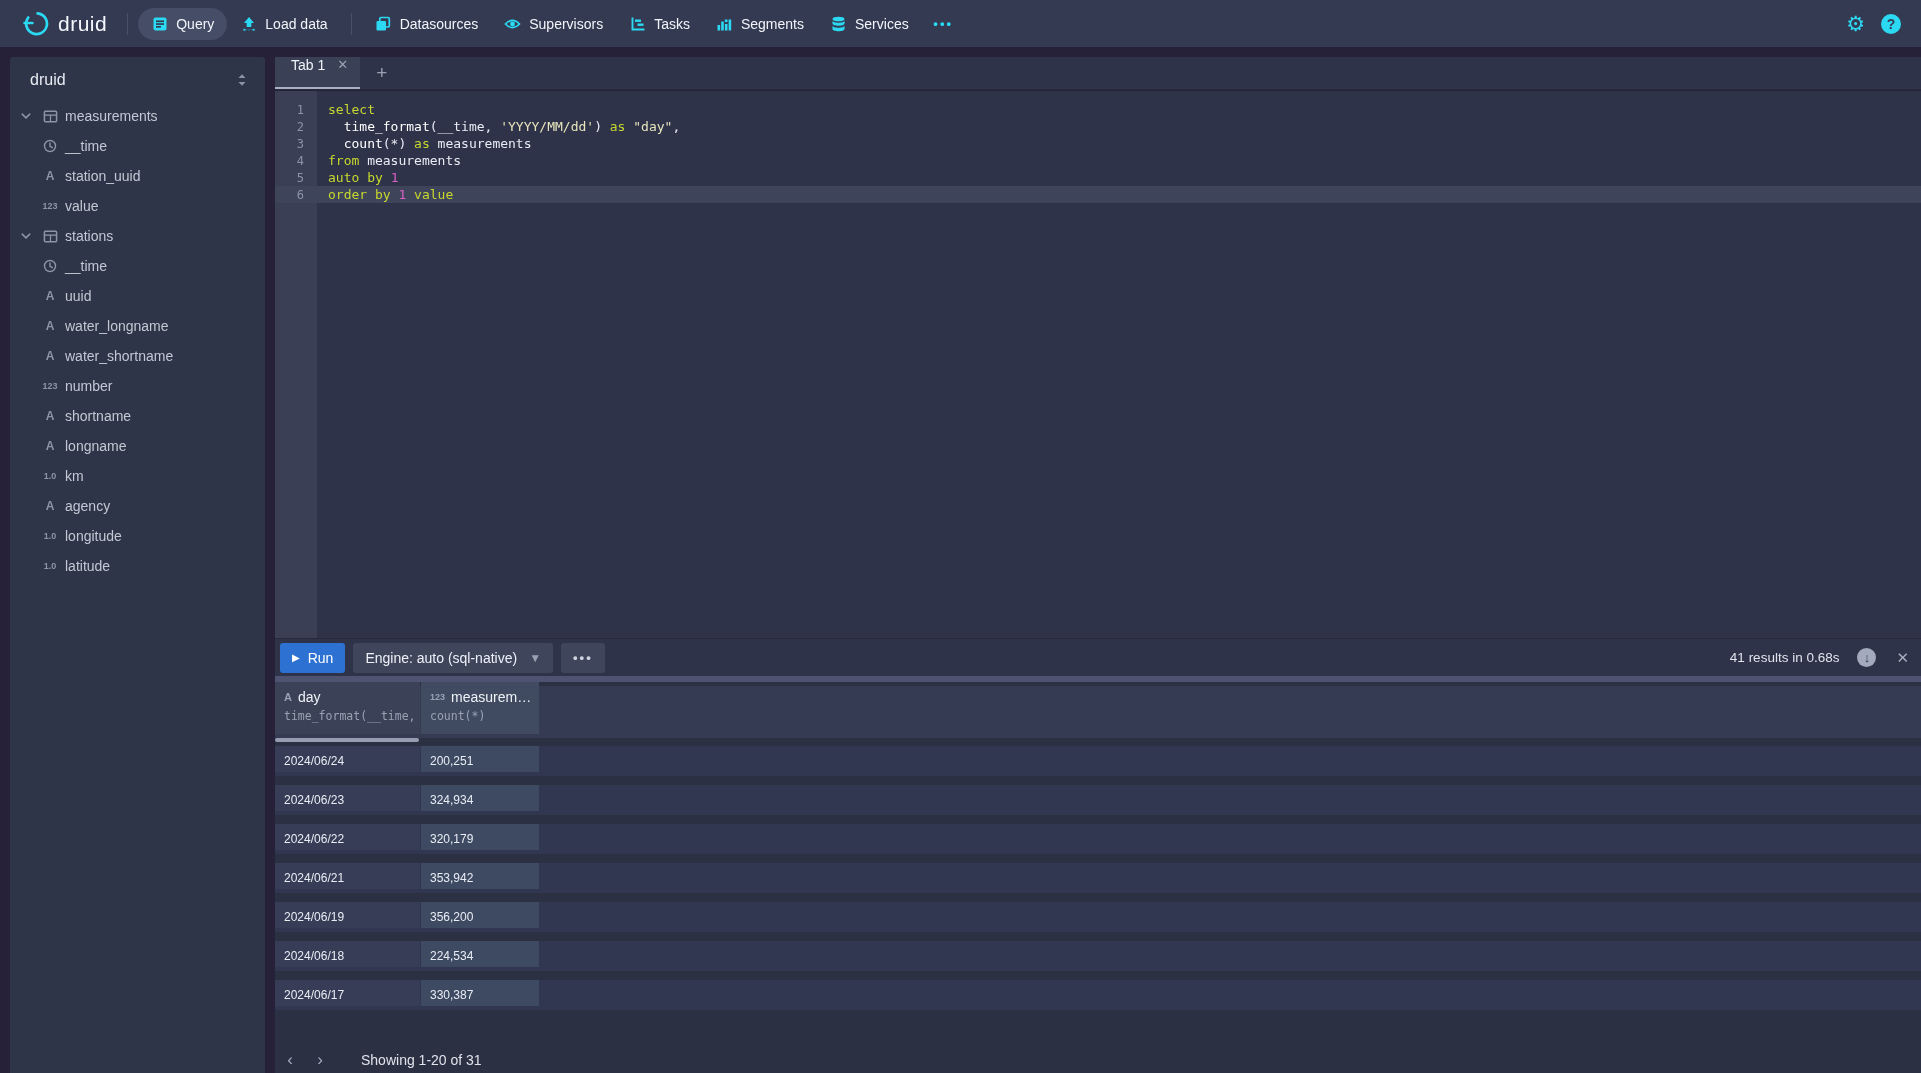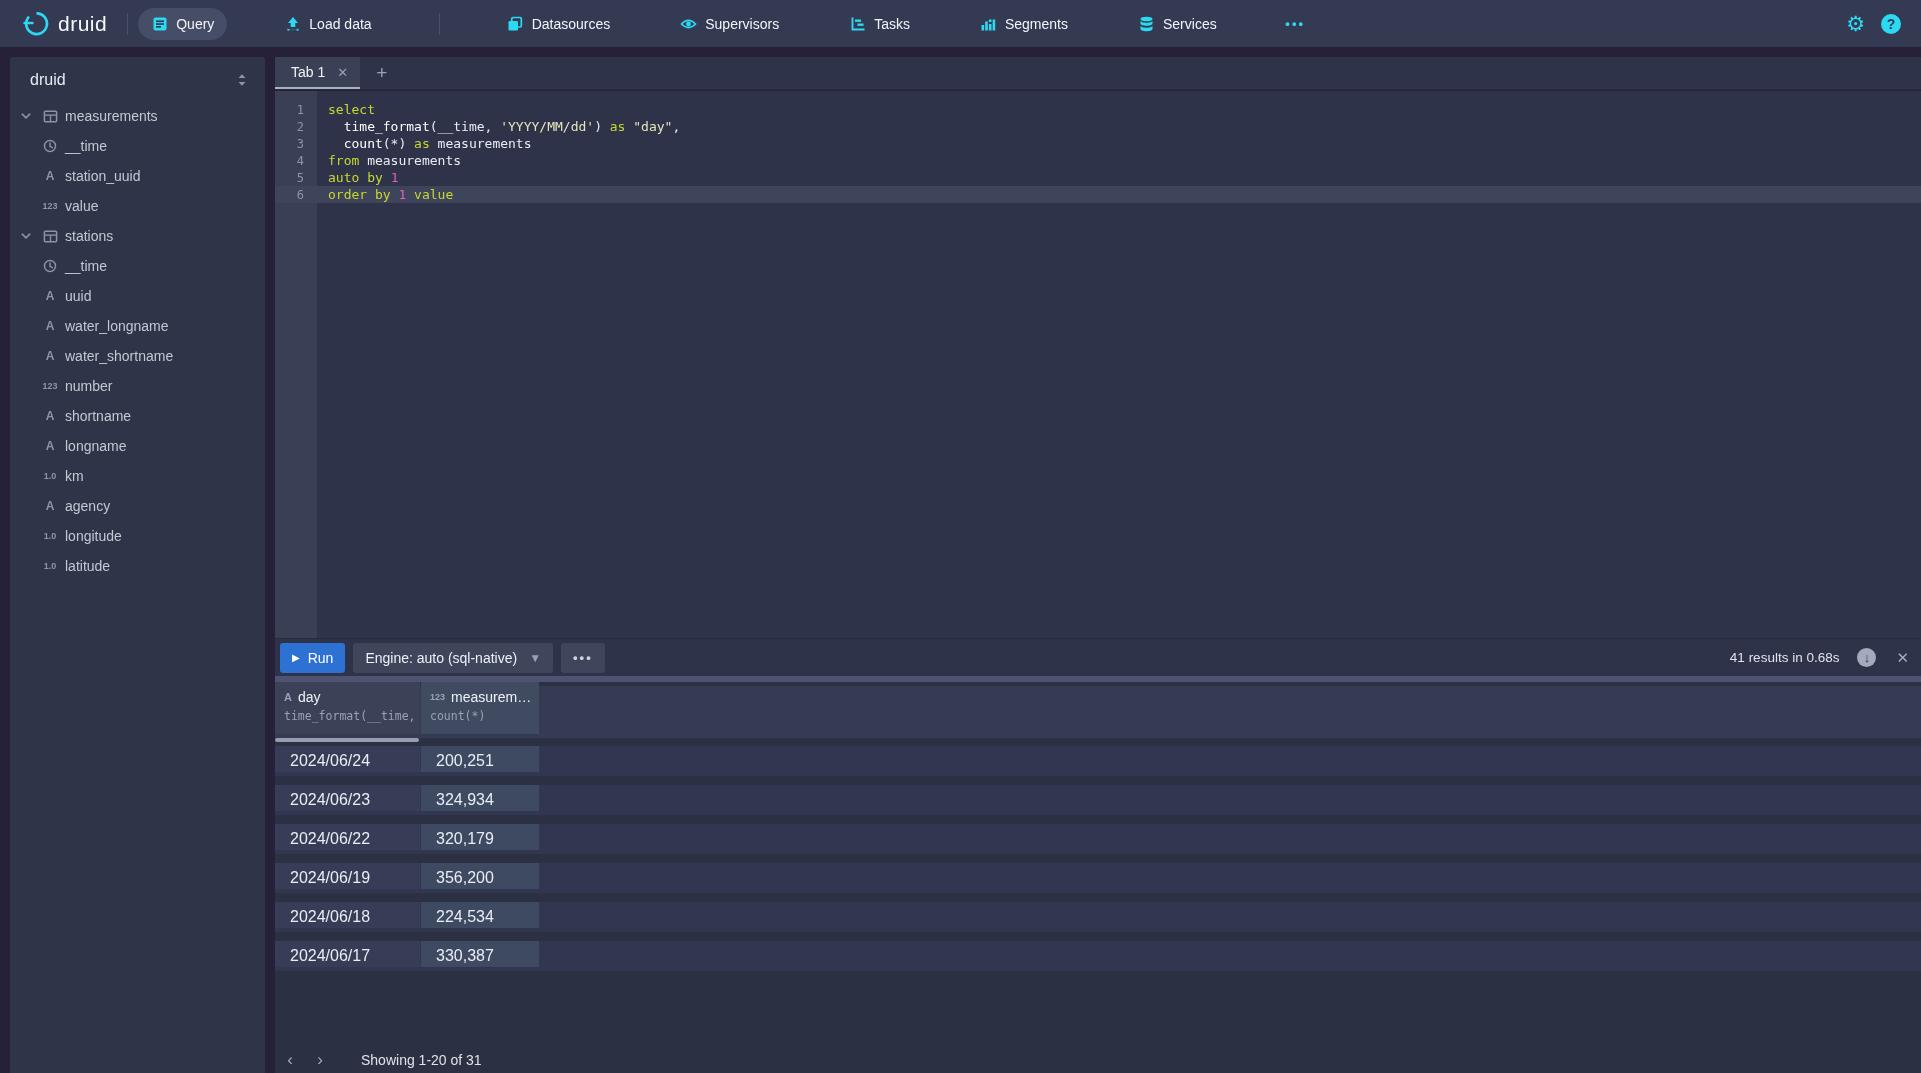--- a/index.html
+++ b/index.html
@@ -112,7 +112,7 @@
       <span class="logo-text">druid</span>
     </div>
     <div class="nav-divider"></div>
-    <nav id="nav-items" style="display:flex;align-items:center;gap:44px;">
+    <nav id="nav-items" style="display:flex;align-items:center;">
         <div class="nav-item active">
           <span class="nav-icon">
             <svg width="16" height="16" viewBox="0 0 16 16">

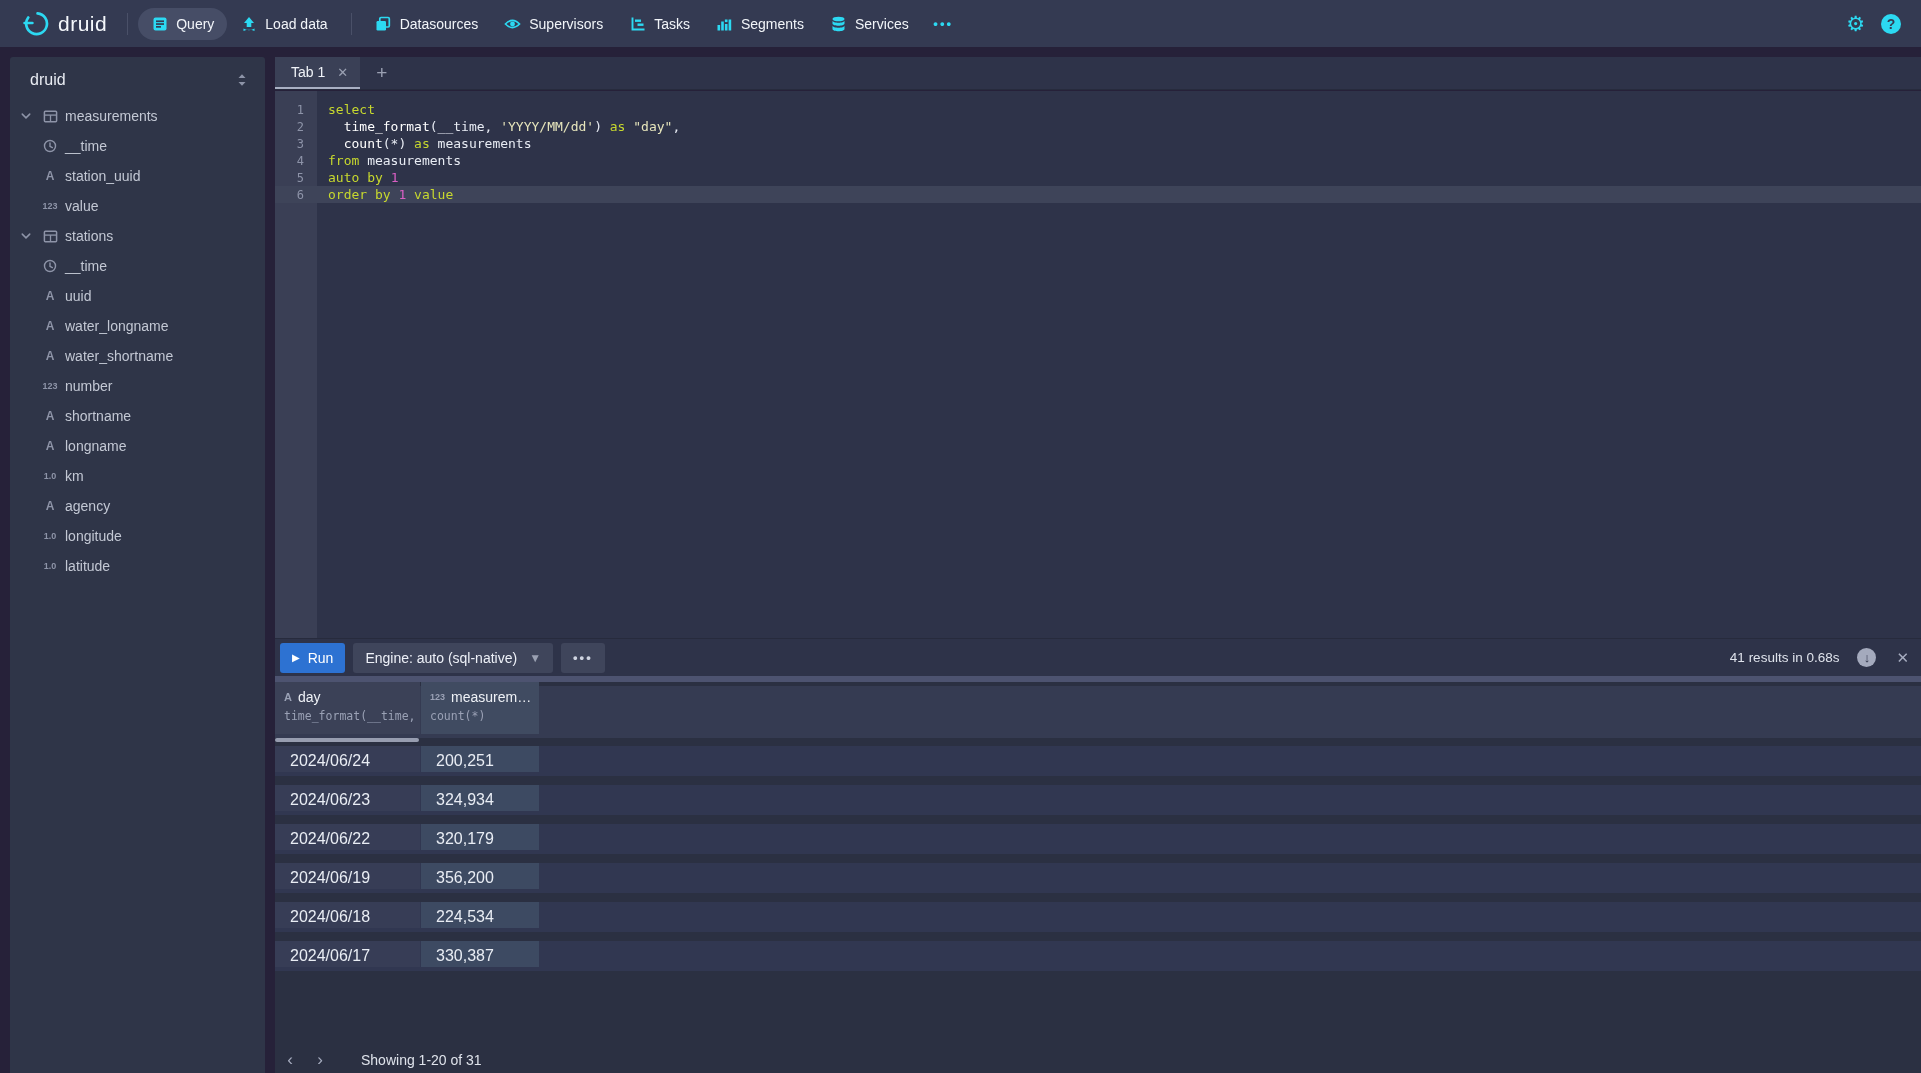--- a/index.html
+++ b/index.html
@@ -41,7 +41,7 @@
 
   .tabbar { position:absolute; left:0; top:0; right:0; height:33px; background:#2e3349;
             display:flex; align-items:stretch; border-bottom:1px solid #272b3d; }
-  .tab { display:flex; align-items:center; gap:12px; padding:0 12px 0 16px; background:#3a4056;
+  .tab { display:flex; align-items:flex-start; gap:12px; padding:0 12px 0 16px; background:#3a4056;
          border-bottom:2px solid #a9b0c3; font-size:14px; color:#f0f3f8; cursor:pointer; }
   .tab-close { color:#9aa0b2; font-size:13px; cursor:pointer; }
   .tab-add { display:flex; align-items:center; padding:0 16px; color:#9aa0b2; font-size:19px; cursor:pointer; }

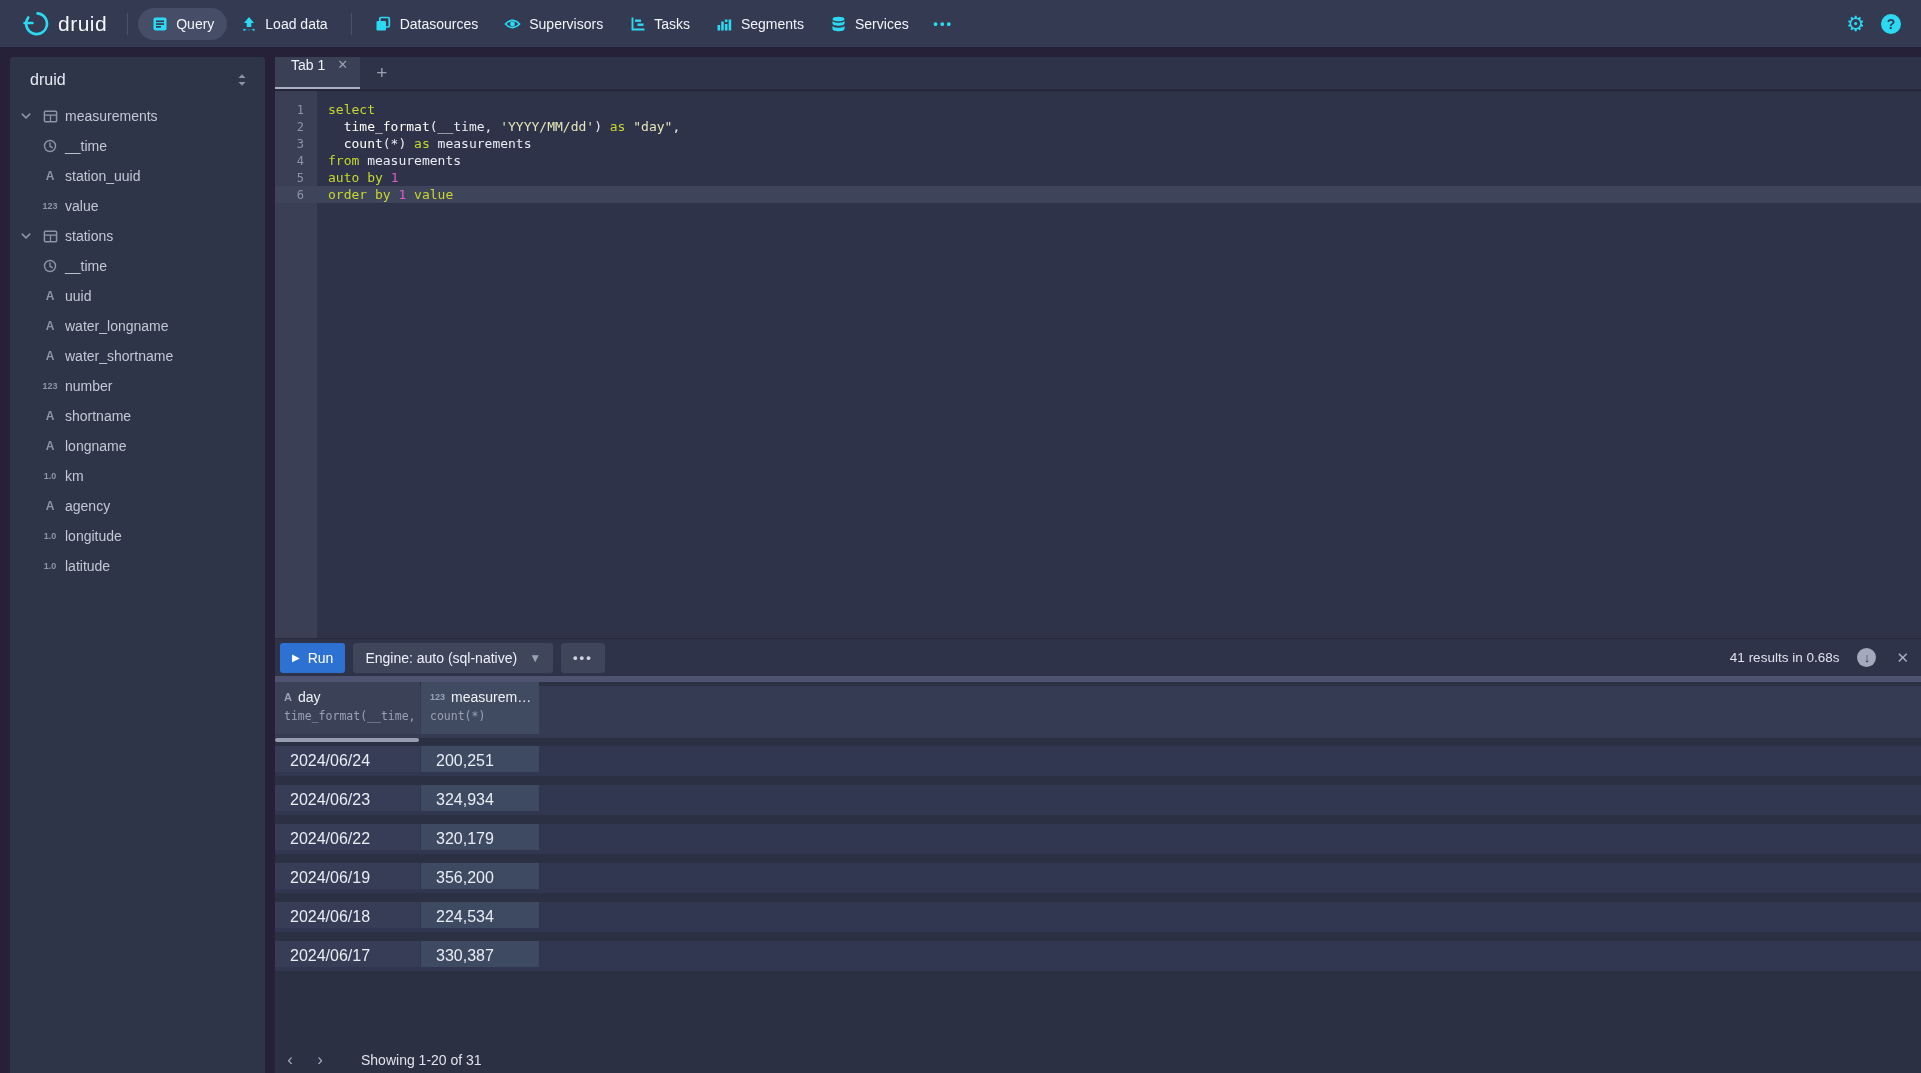--- a/index.html
+++ b/index.html
@@ -86,7 +86,7 @@
   .hthumb { position:absolute; left:0; top:56px; width:144px; height:4px; background:#979db0; border-radius:2px; cursor:pointer; }
   .rrows { position:absolute; left:0; top:64px; right:0; }
   .rrow { position:relative; height:30px; margin-bottom:9px; background:#313751; }
-  .rcell { position:absolute; top:0; height:26px; line-height:30px; padding-left:15px; font-size:16px; color:#e9edf4; cursor:pointer; }
+  .rcell { position:absolute; top:0; height:26px; line-height:30px; padding-left:9px; font-size:12px; color:#e9edf4; cursor:pointer; }
   .rcell.c1 { left:0; width:145px; background:#373d56; }
   .rcell.c2 { left:146px; width:118px; background:#3d4a62; }
 

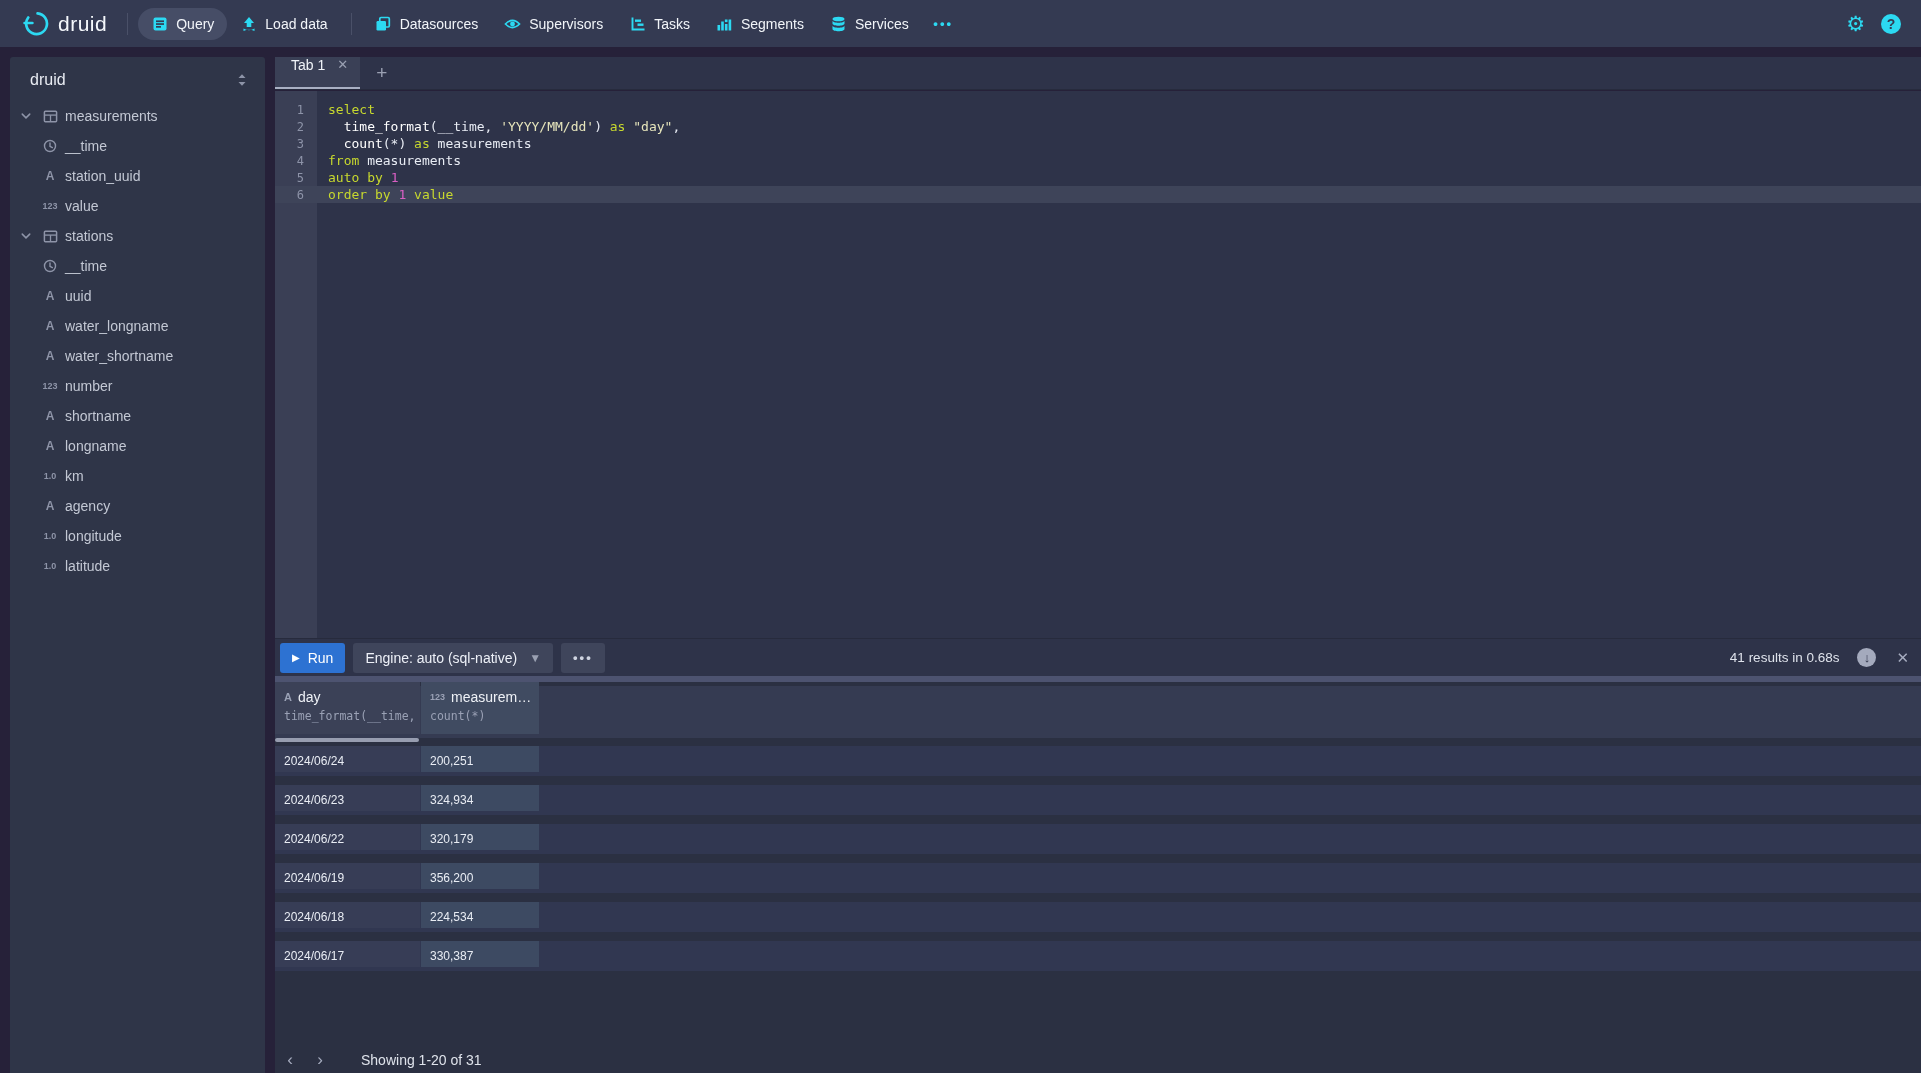--- a/index.html
+++ b/index.html
@@ -402,6 +402,10 @@
           <div class="rcell c2">320,179</div>
         </div>
         <div class="rrow">
+          <div class="rcell c1">2024/06/21</div>
+          <div class="rcell c2">353,942</div>
+        </div>
+        <div class="rrow">
           <div class="rcell c1">2024/06/19</div>
           <div class="rcell c2">356,200</div>
         </div>

